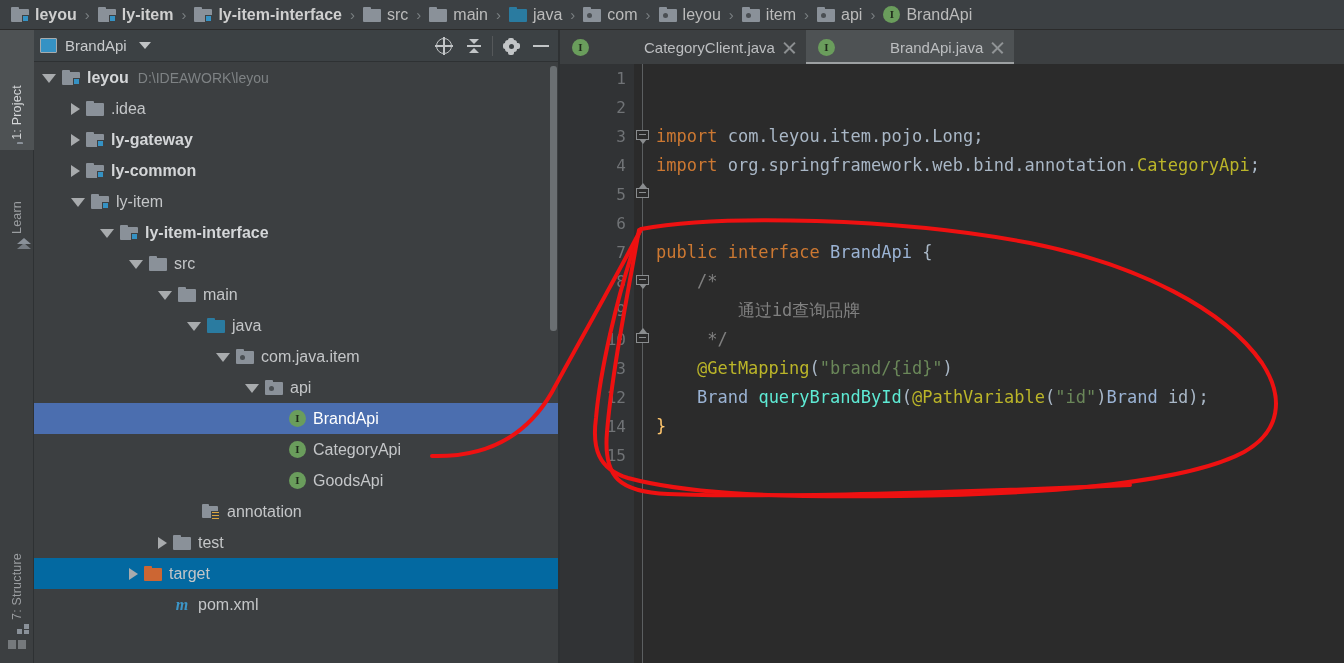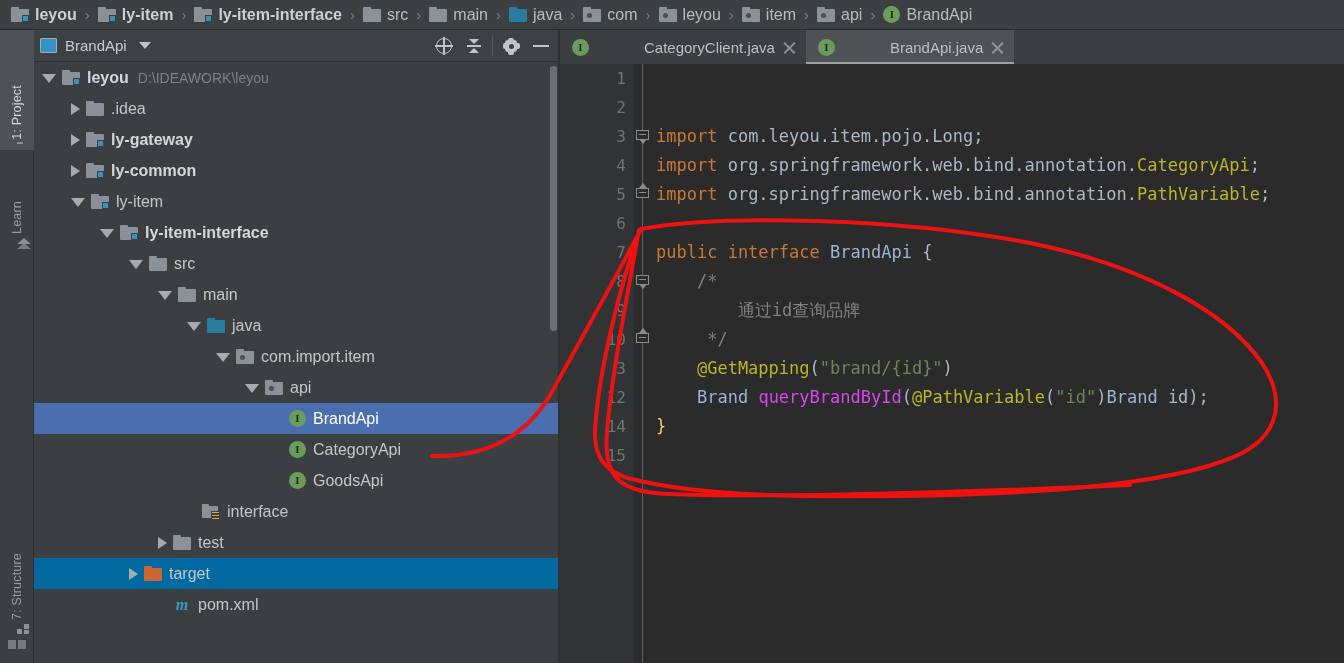--- a/index.html
+++ b/index.html
@@ -668,7 +668,6 @@
               <span class="dash"></span>
               <span class="tip"></span>
             </span>
-            <span class="txt"><span class="kw">import</span><span class="pl"> org.springframework.web.bind.annotation.</span><span class="ann">PathVariable</span><span class="pl">;</span></span>
           </div>
           <div class="cline">
             <span class="num">6</span>

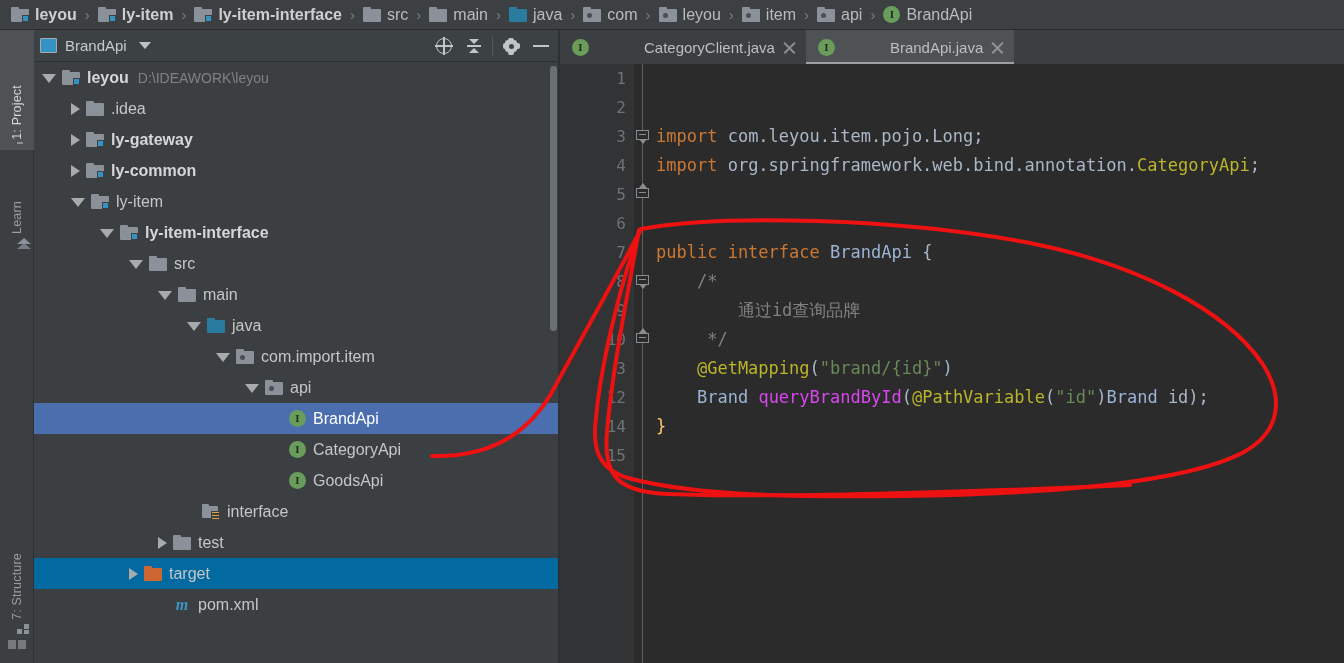--- a/index.html
+++ b/index.html
@@ -559,7 +559,7 @@
             <span class="f"></span>
             <span class="dot"></span>
           </span>
-          <span class="lbl">com.import.item</span>
+          <span class="lbl">com.java.item</span>
         </div>
         <div class="row" style="padding-left: 211px;">
           <span class="arrow open"></span>

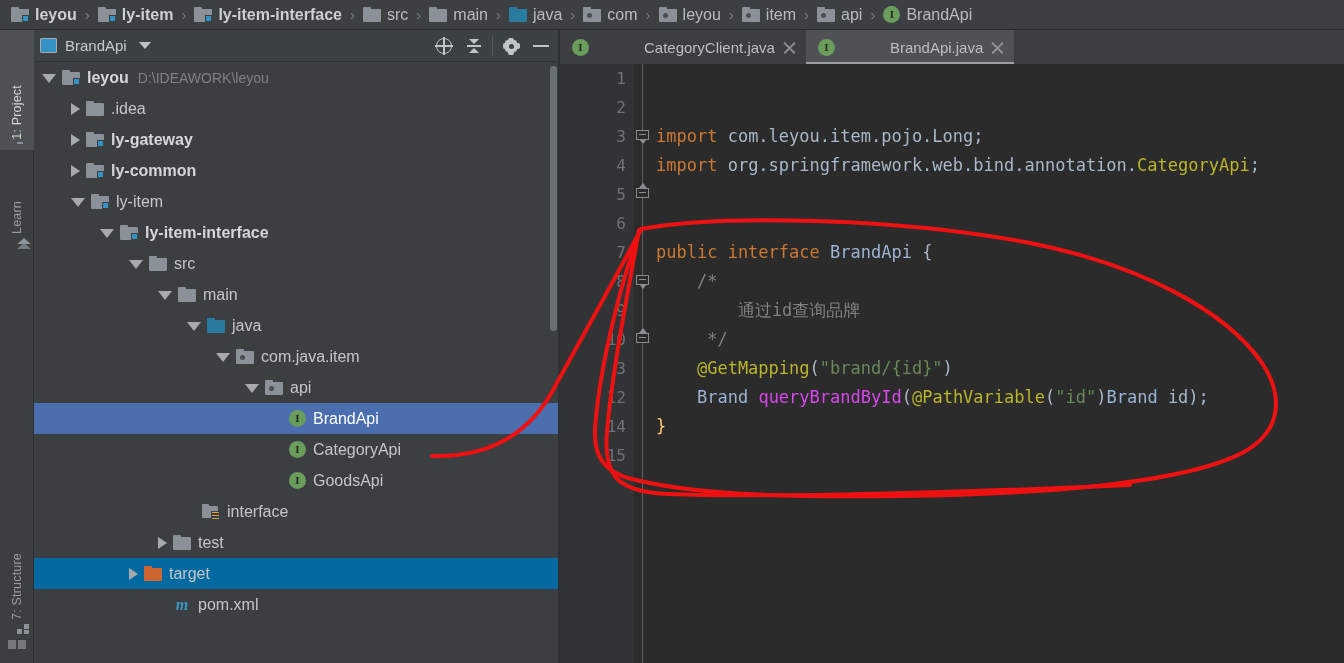--- a/index.html
+++ b/index.html
@@ -310,7 +310,7 @@
   .ann { color: #bbb529; }
   .str { color: #6a8759; }
   .cmt { color: #808080; }
-  .mth { color: #d946ef; }
+  .mth { color: #5eead4; }
   .pl { color: #a9b7c6; }
   .brace { color: #ffc66d; }
 

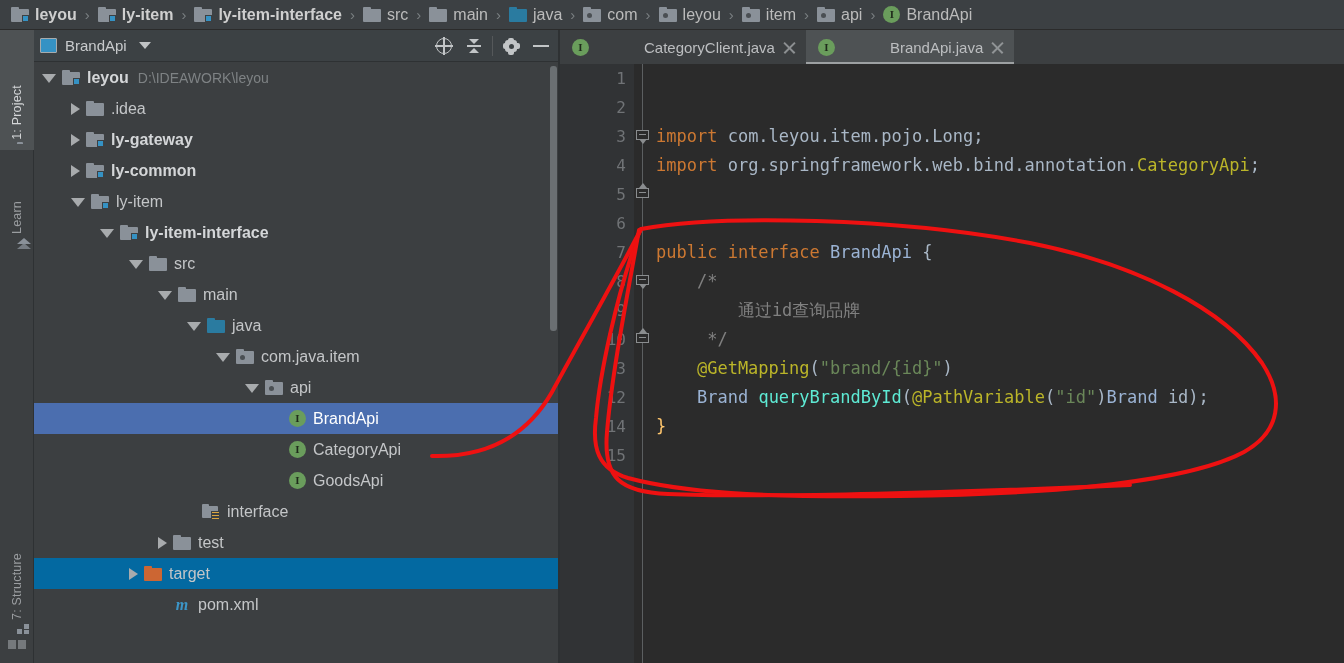--- a/index.html
+++ b/index.html
@@ -590,7 +590,7 @@
             <span class="f"></span>
             <span class="bars"></span>
           </span>
-          <span class="lbl">interface</span>
+          <span class="lbl">annotation</span>
         </div>
         <div class="row" style="padding-left: 124px;">
           <span class="arrow "></span>

